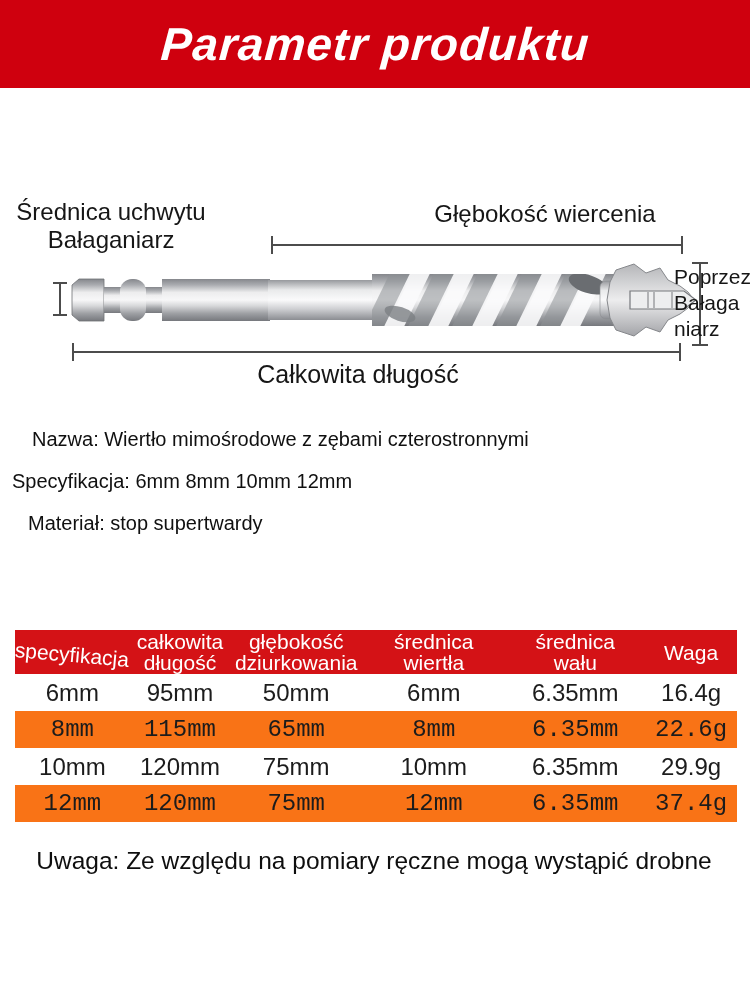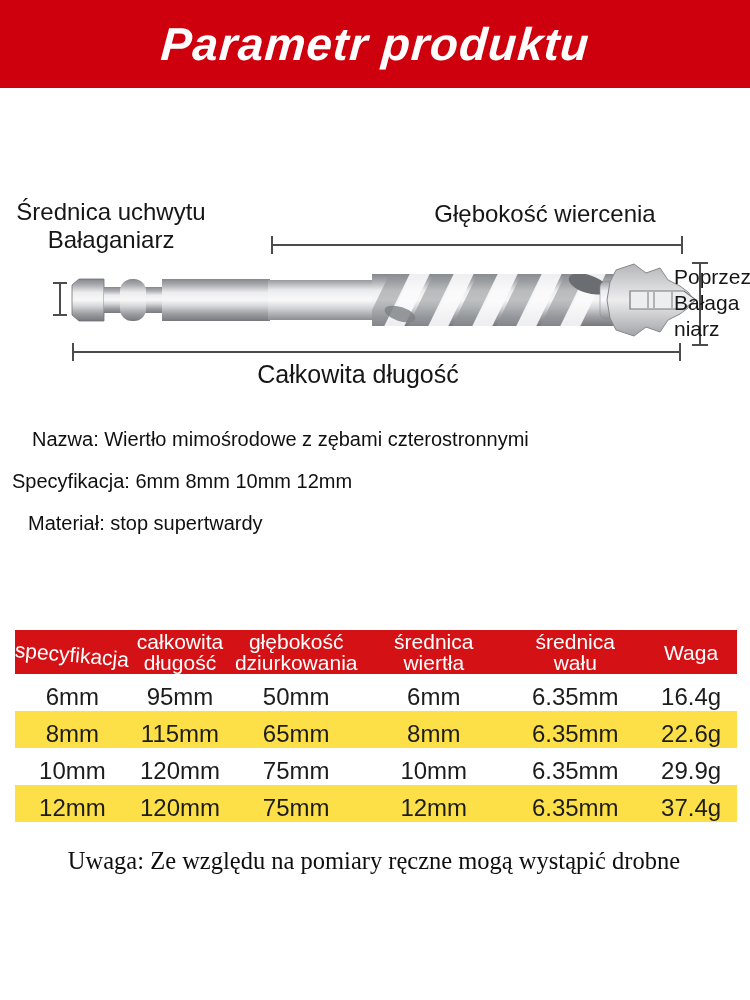--- a/index.html
+++ b/index.html
@@ -32,7 +32,7 @@
   .spec-table { position:absolute; left:15px; top:630px; width:722px; font-size:24px; color:#1c1c1c; }
   .t-header { display:flex; height:44px; background:#d41216; color:#ffffff; align-items:center; }
   .t-header .cell { font-size:21px; line-height:21px; text-align:center; }
-  .t-row { display:flex; height:37px; align-items:flex-end; }
+  .t-row { display:flex; height:37px; align-items:center; }
   .t-row.alt { background:#fde047; }
   .cell { text-align:center; }
   .c0{width:15.9%;} .c1{width:13.9%;} .c2{width:18.3%;} .c3{width:19.8%;} .c4{width:19.4%;} .c5{width:12.7%;}

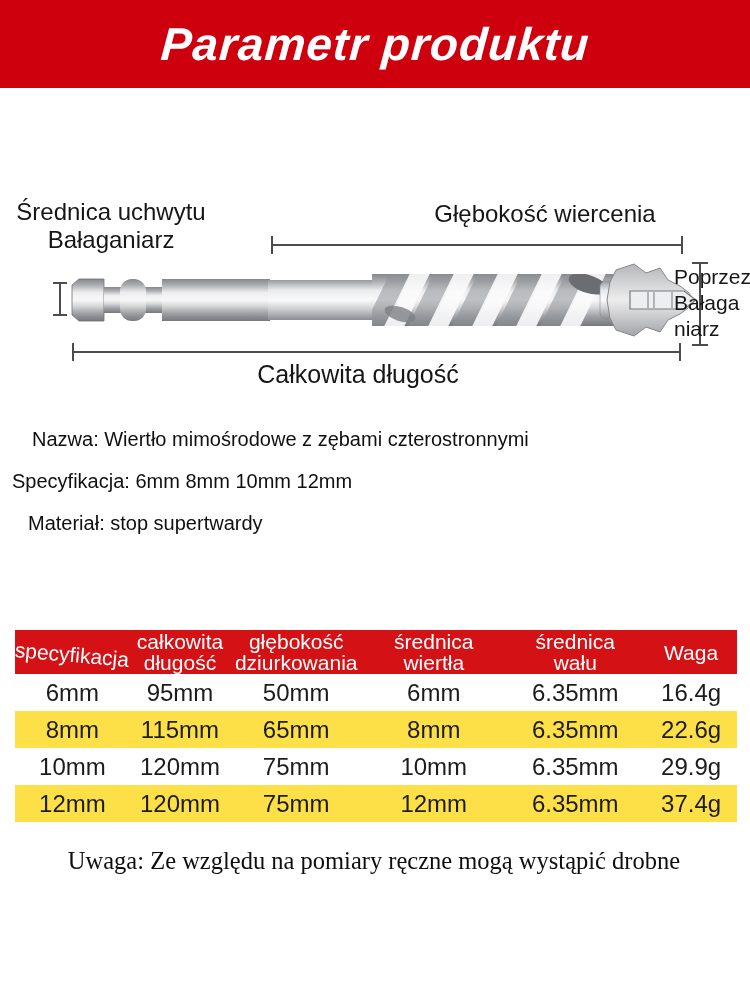--- a/index.html
+++ b/index.html
@@ -33,7 +33,7 @@
   .t-header { display:flex; height:44px; background:#d41216; color:#ffffff; align-items:center; }
   .t-header .cell { font-size:21px; line-height:21px; text-align:center; }
   .t-row { display:flex; height:37px; align-items:center; }
-  .t-row.alt { background:#fde047; }
+  .t-row.alt { background:#f97316;font-family:Liberation Mono, monospace; }
   .cell { text-align:center; }
   .c0{width:15.9%;} .c1{width:13.9%;} .c2{width:18.3%;} .c3{width:19.8%;} .c4{width:19.4%;} .c5{width:12.7%;}
   .rot { display:inline-block; transform:rotate(5deg) translateY(2px); }

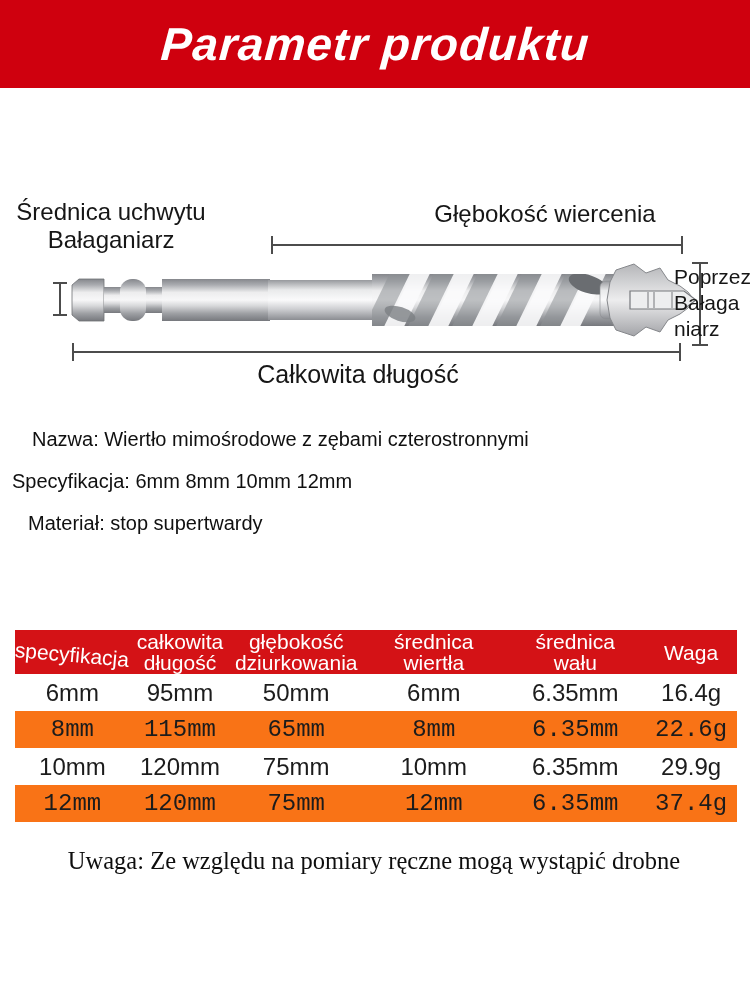--- a/index.html
+++ b/index.html
@@ -40,7 +40,7 @@
 
   
   .note { position:absolute; left:0; top:844px; width:748px; text-align:center;
-          color:#0e0e0e; font-size:24.5px; line-height:33px;font-family:Liberation Serif, serif; }
+          color:#0e0e0e; font-size:24.5px; line-height:33px; }
 </style>
 </head>
 <body>

